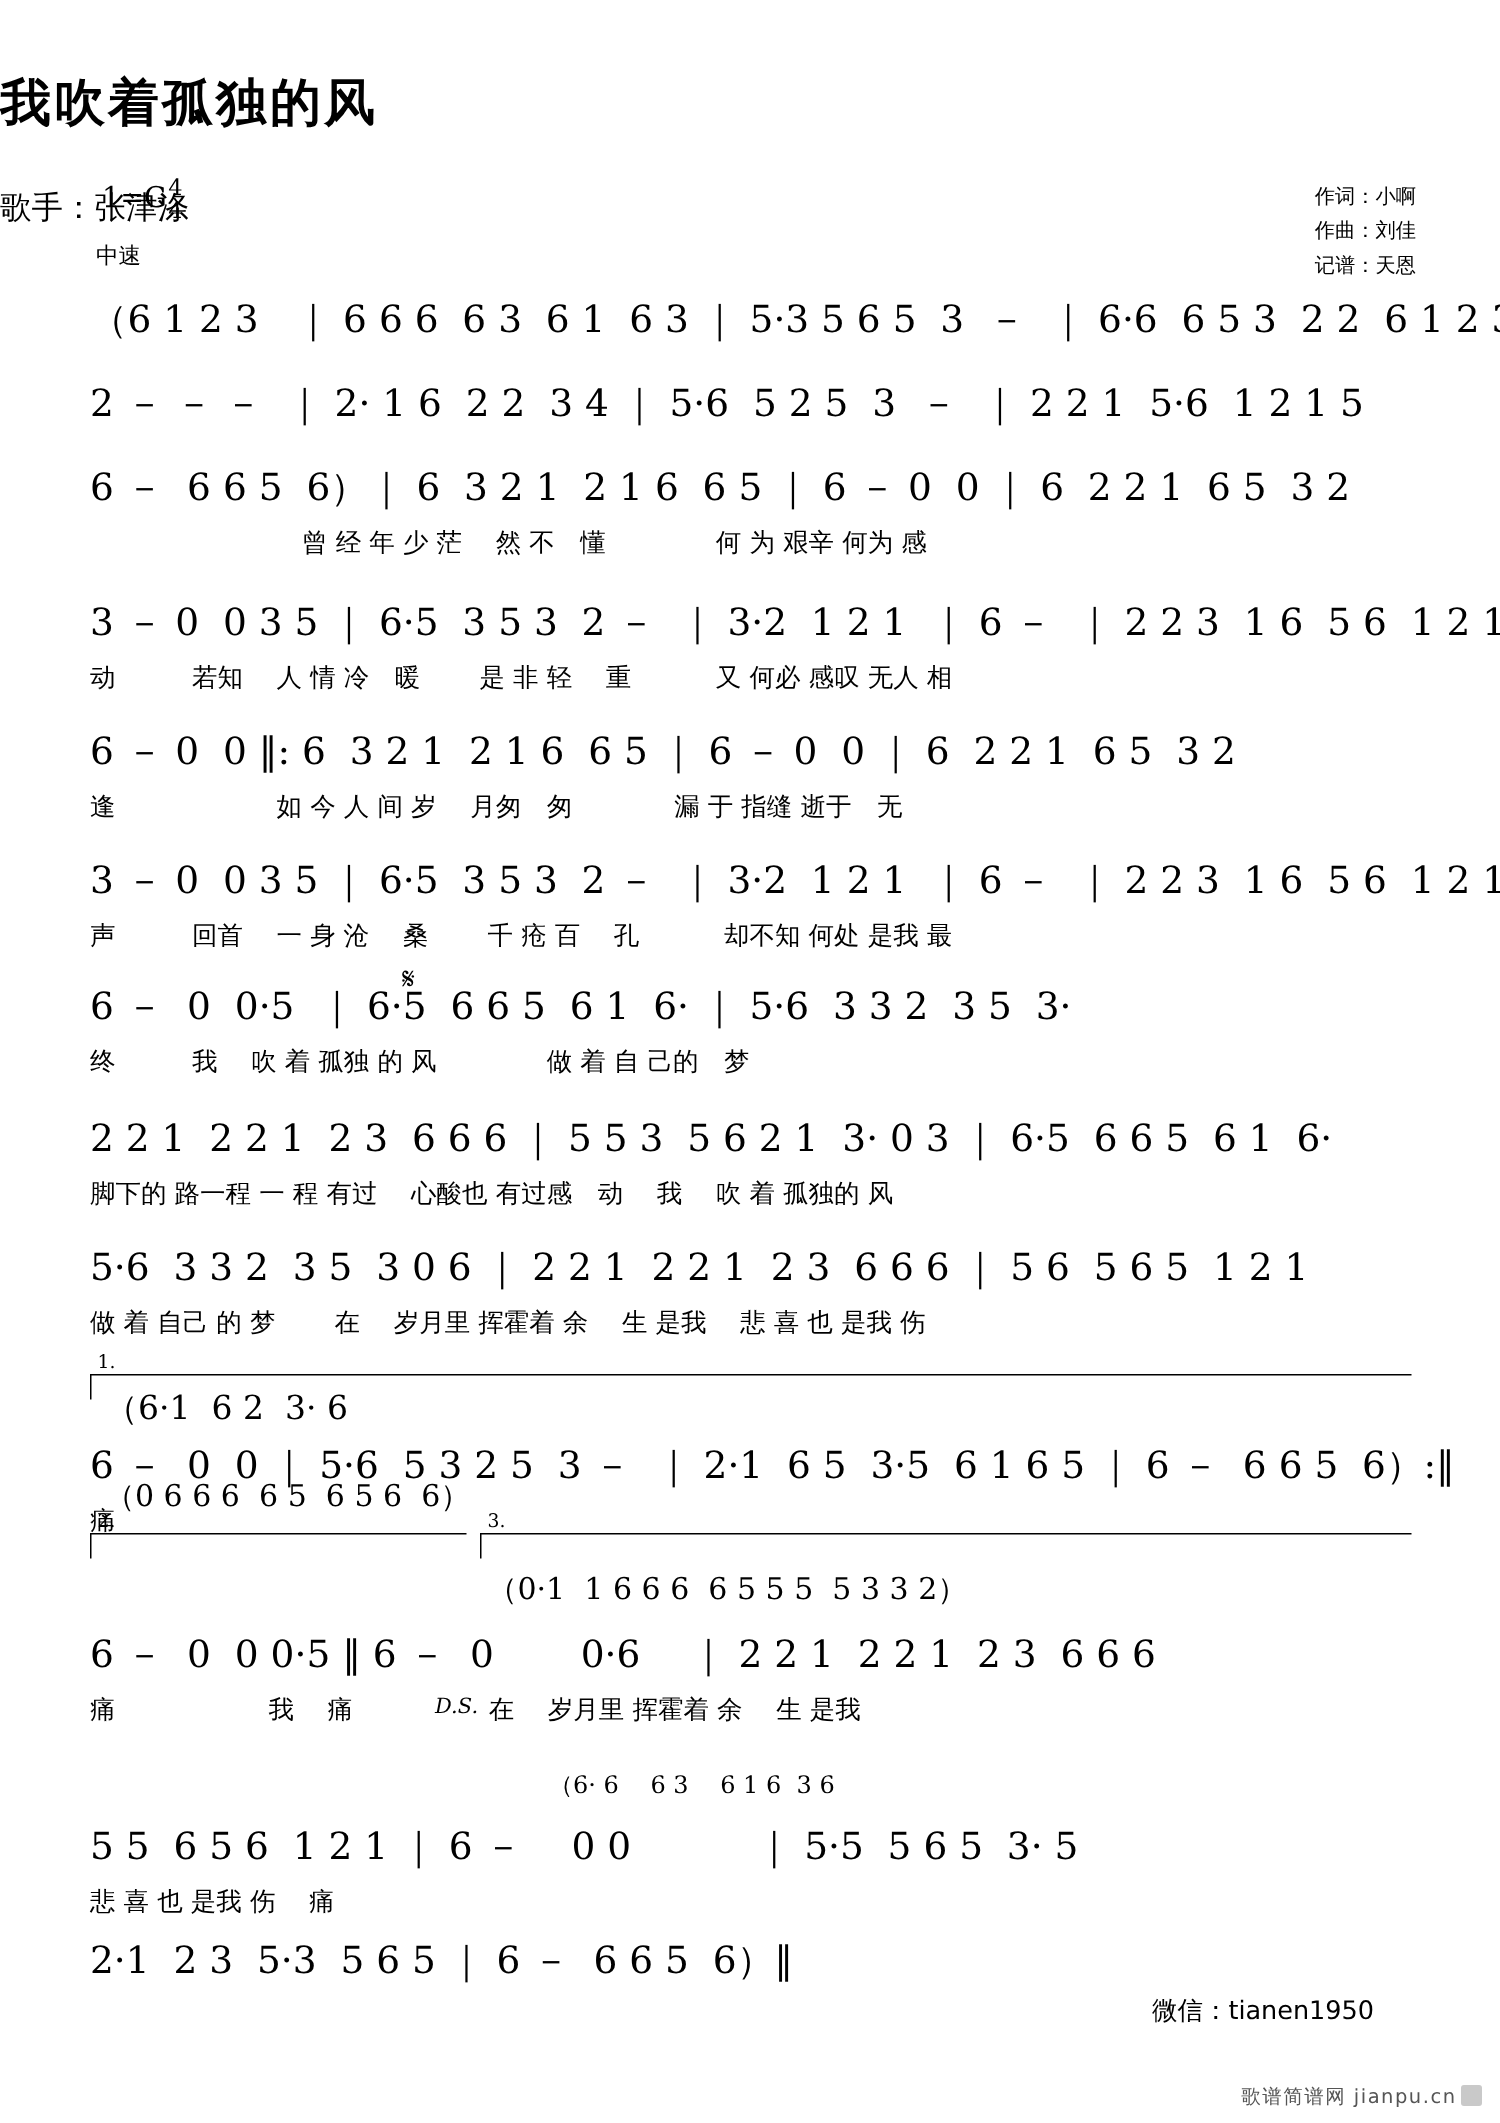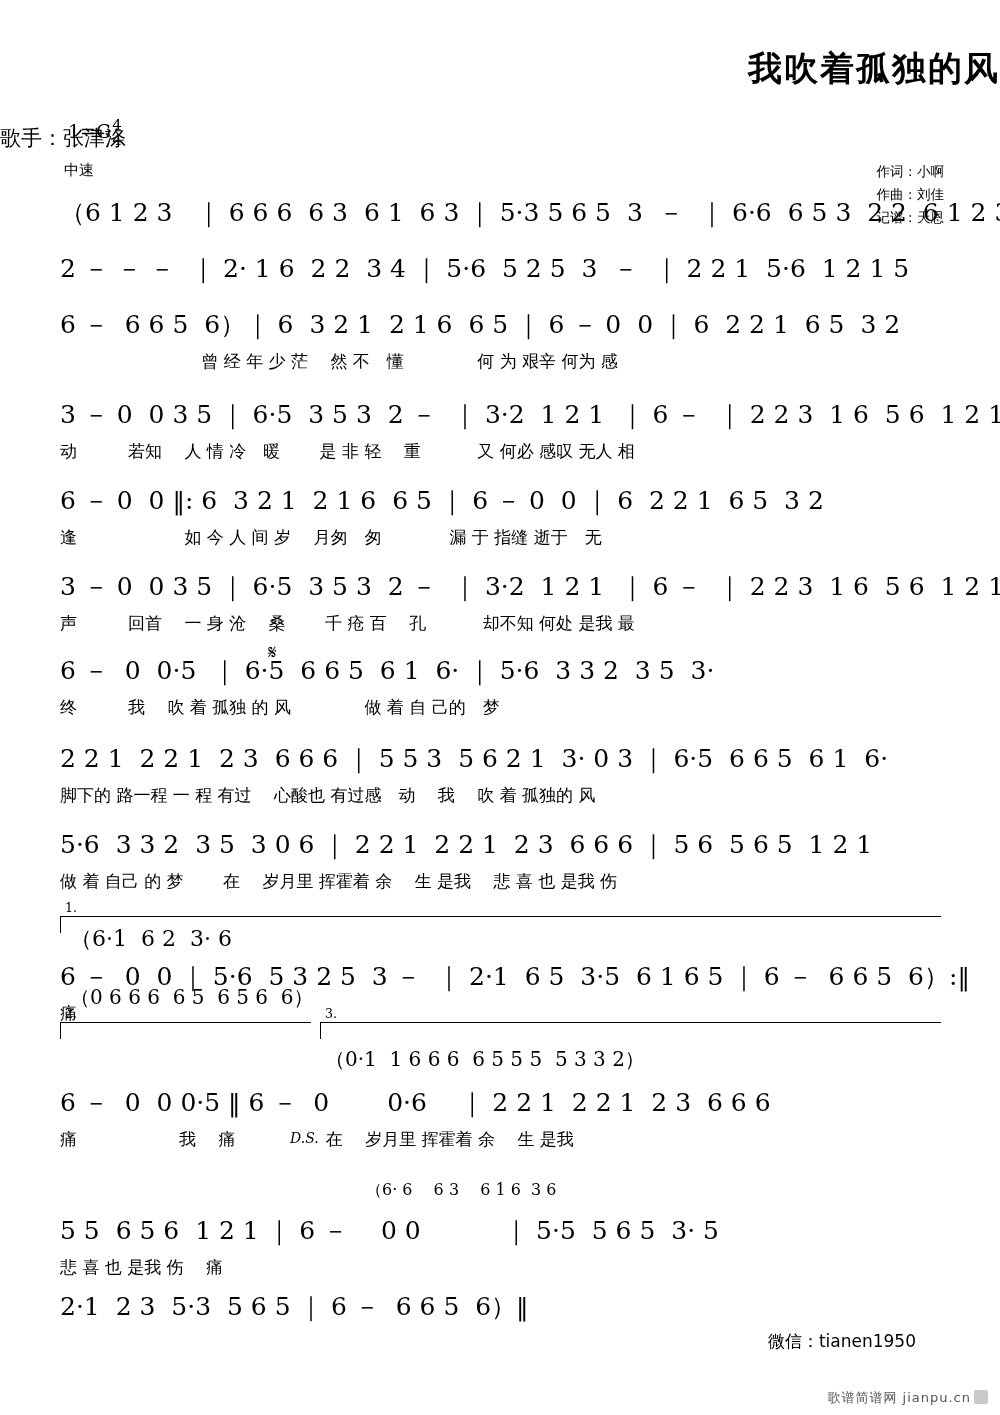--- a/index.html
+++ b/index.html
@@ -26,7 +26,7 @@
     top: 46px;
     left: 0;
     width: 1000px;
-    text-align: right;
+    text-align: left;
     font-size: 34px;
     font-weight: bold;
     letter-spacing: 2px;

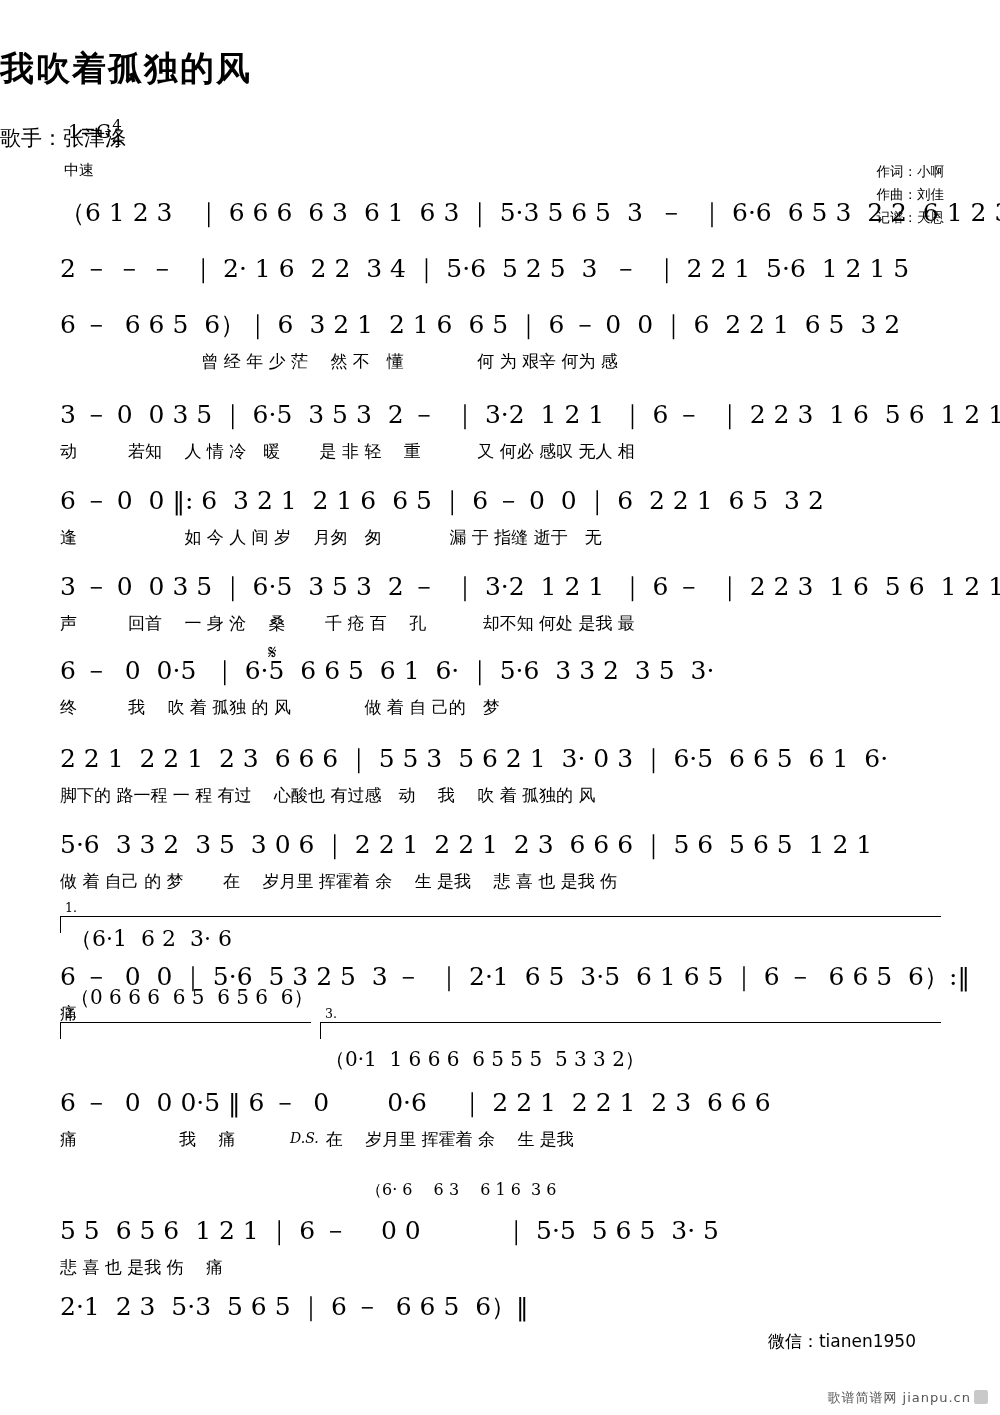--- a/index.html
+++ b/index.html
@@ -73,7 +73,6 @@
     line-height: 1.72;
     text-align: left;
     font-family: "DejaVu Sans", sans-serif;
-    margin-top: 40px;
   }
   
   .row {

